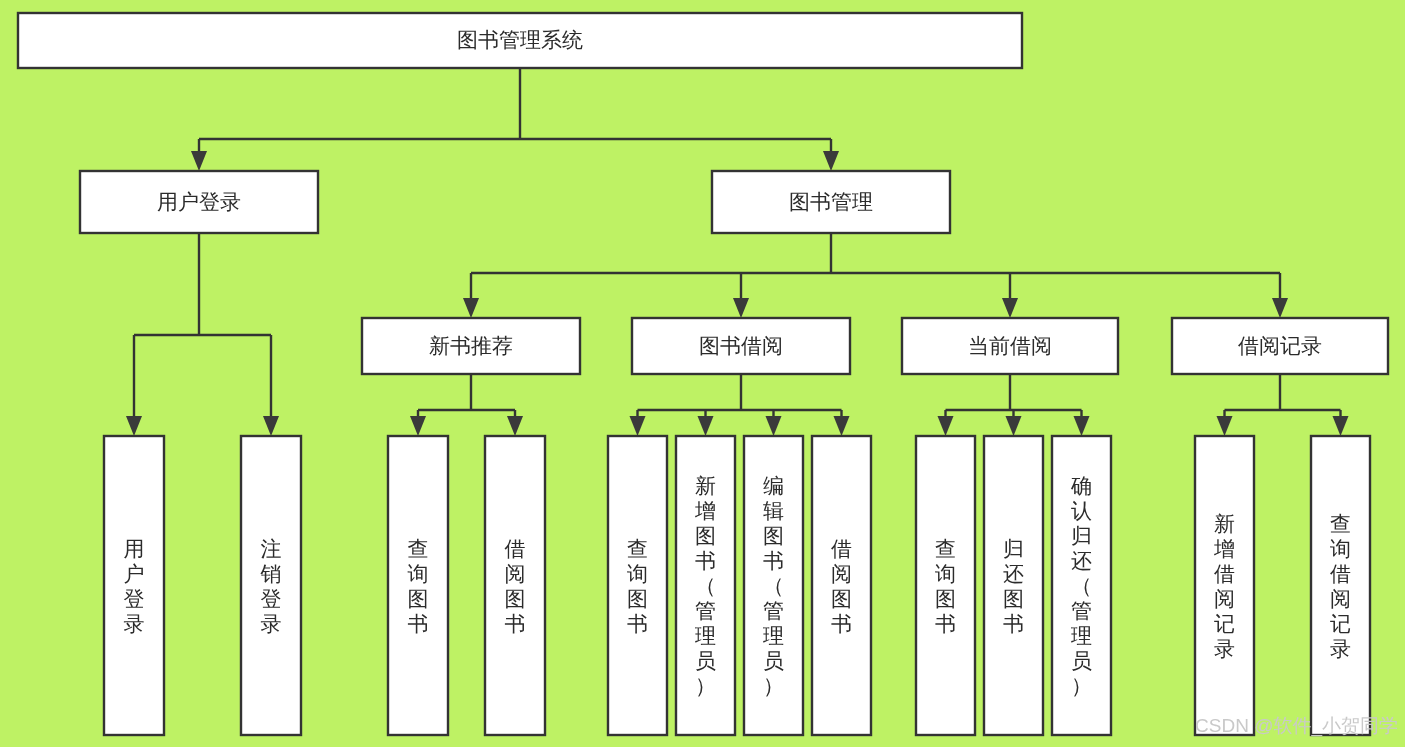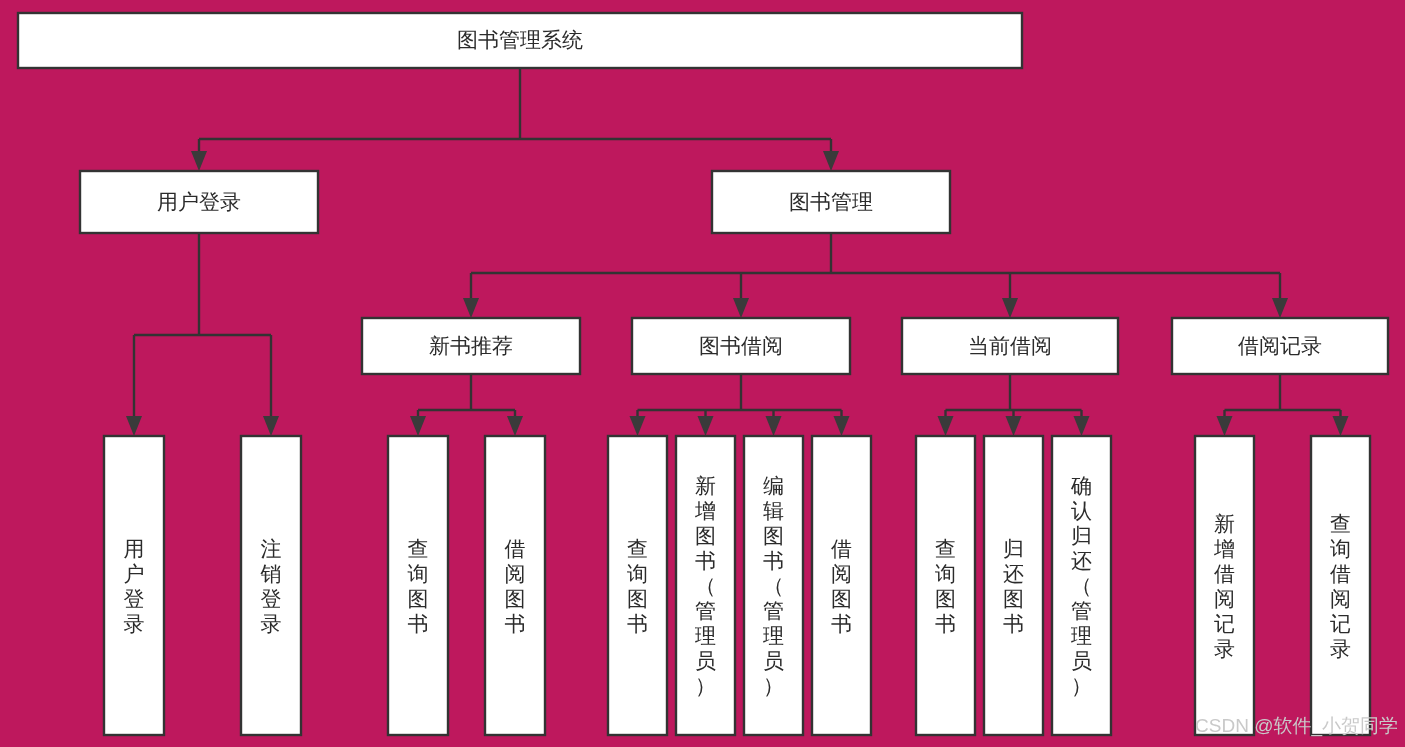--- a/index.html
+++ b/index.html
@@ -15,7 +15,7 @@
     position: relative;
     width: 1405px;
     height: 747px;
-    background: #be185d;
+    background: #bef264;
     overflow: hidden;
   }
   svg.flow {

